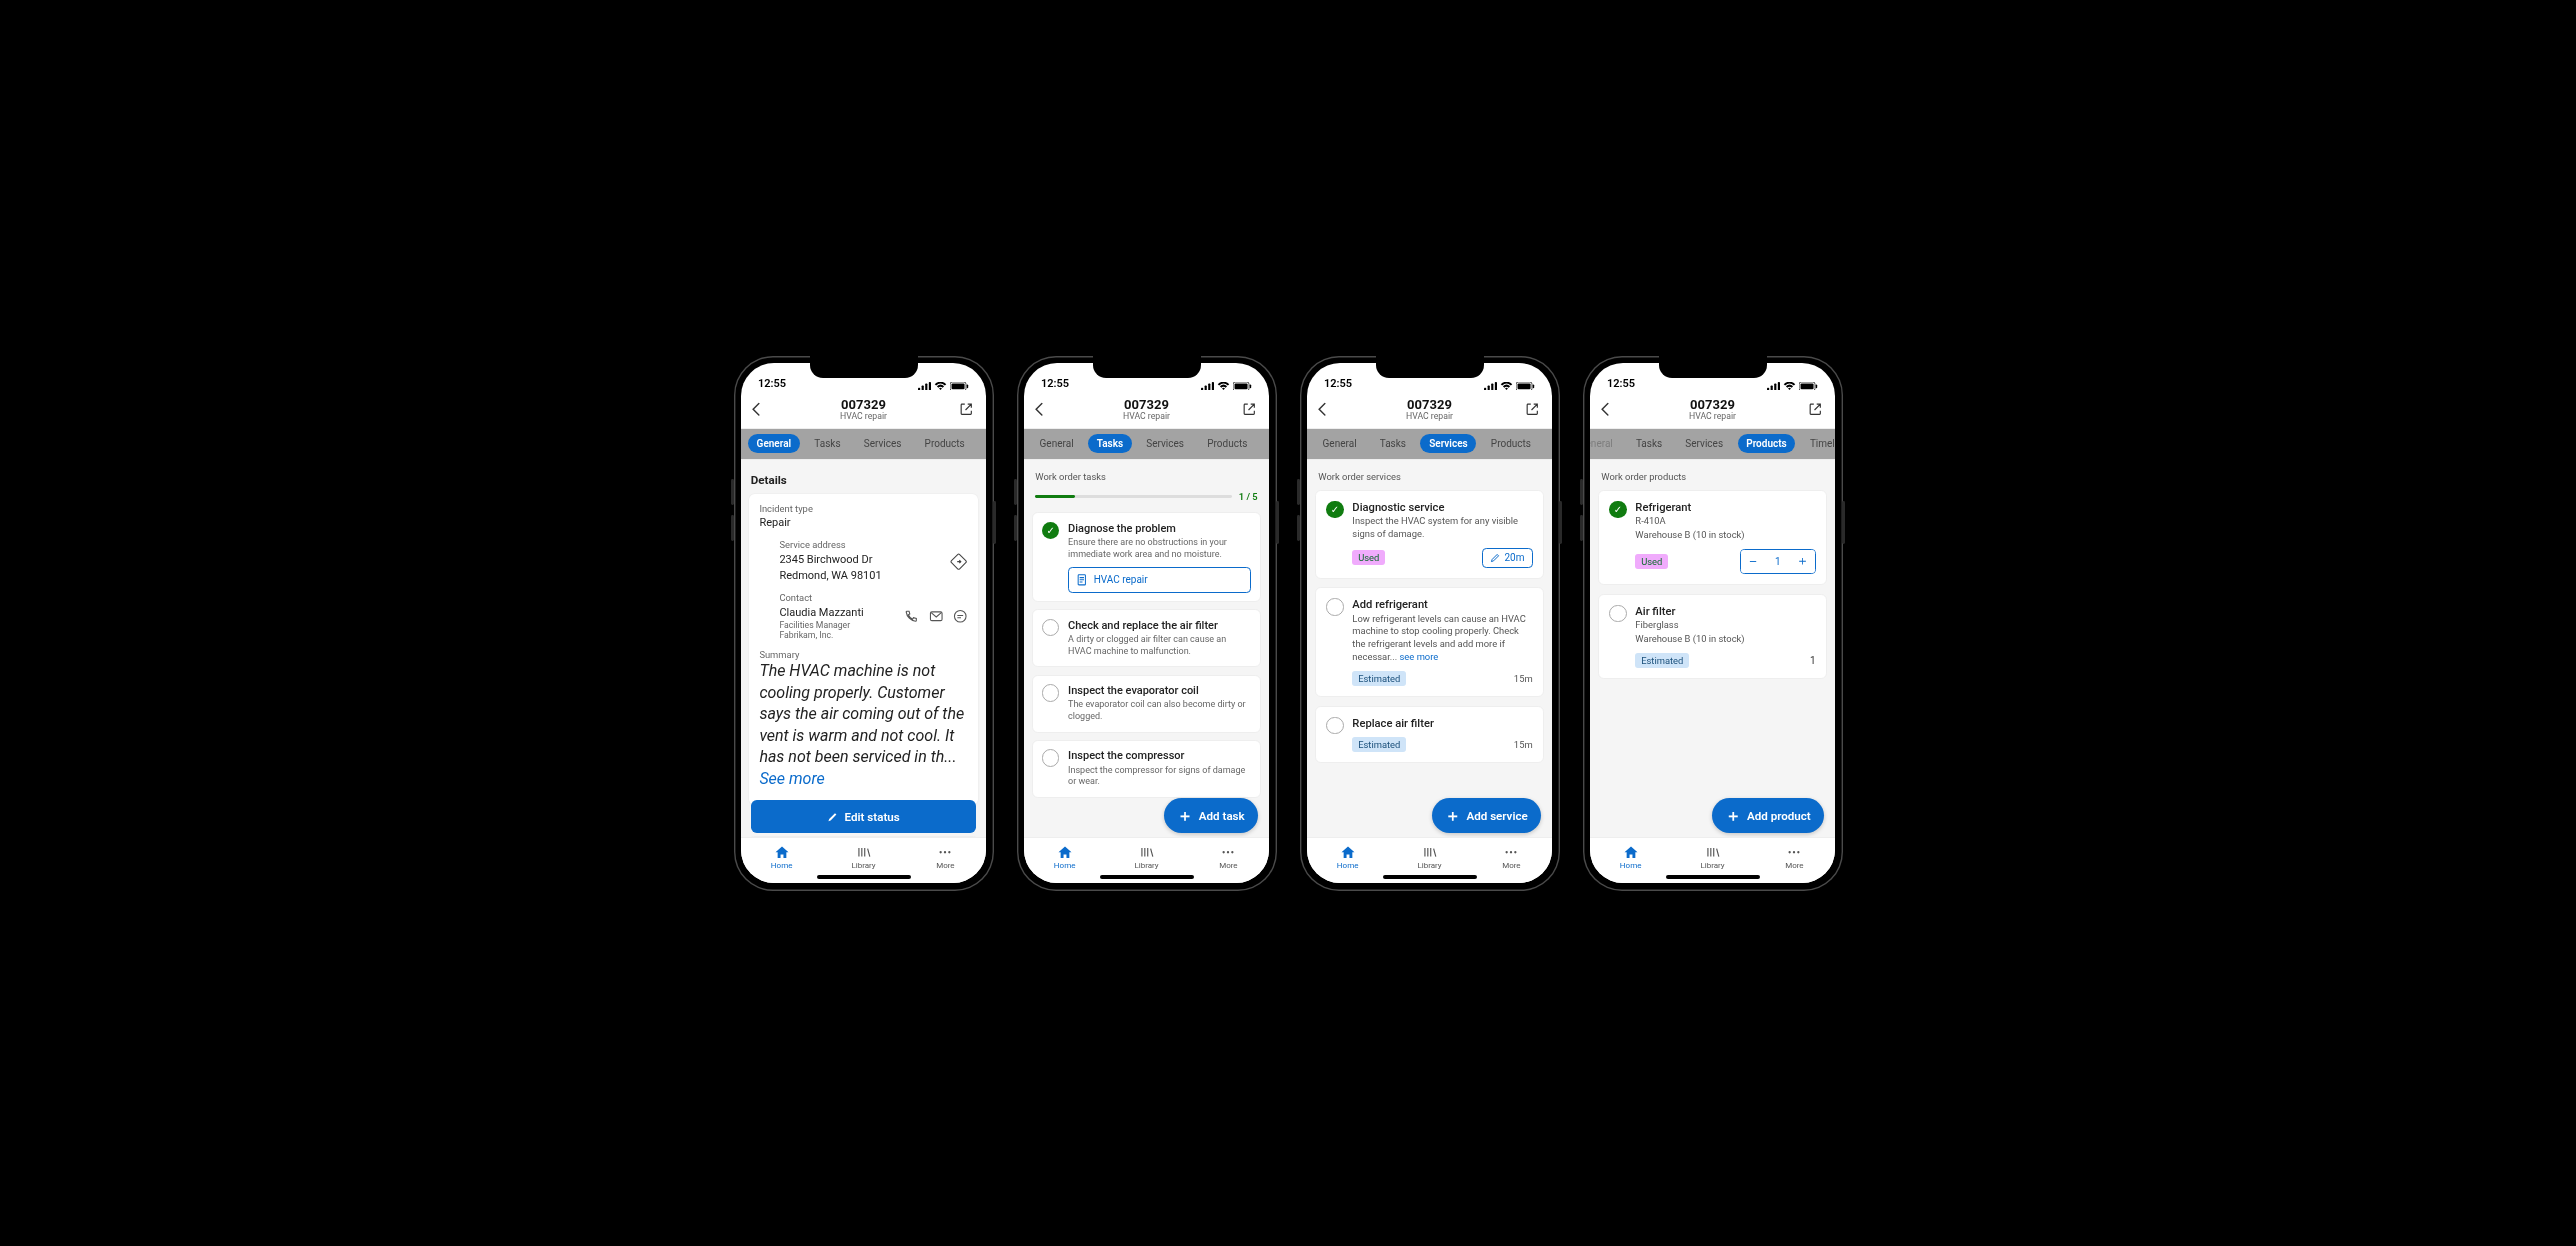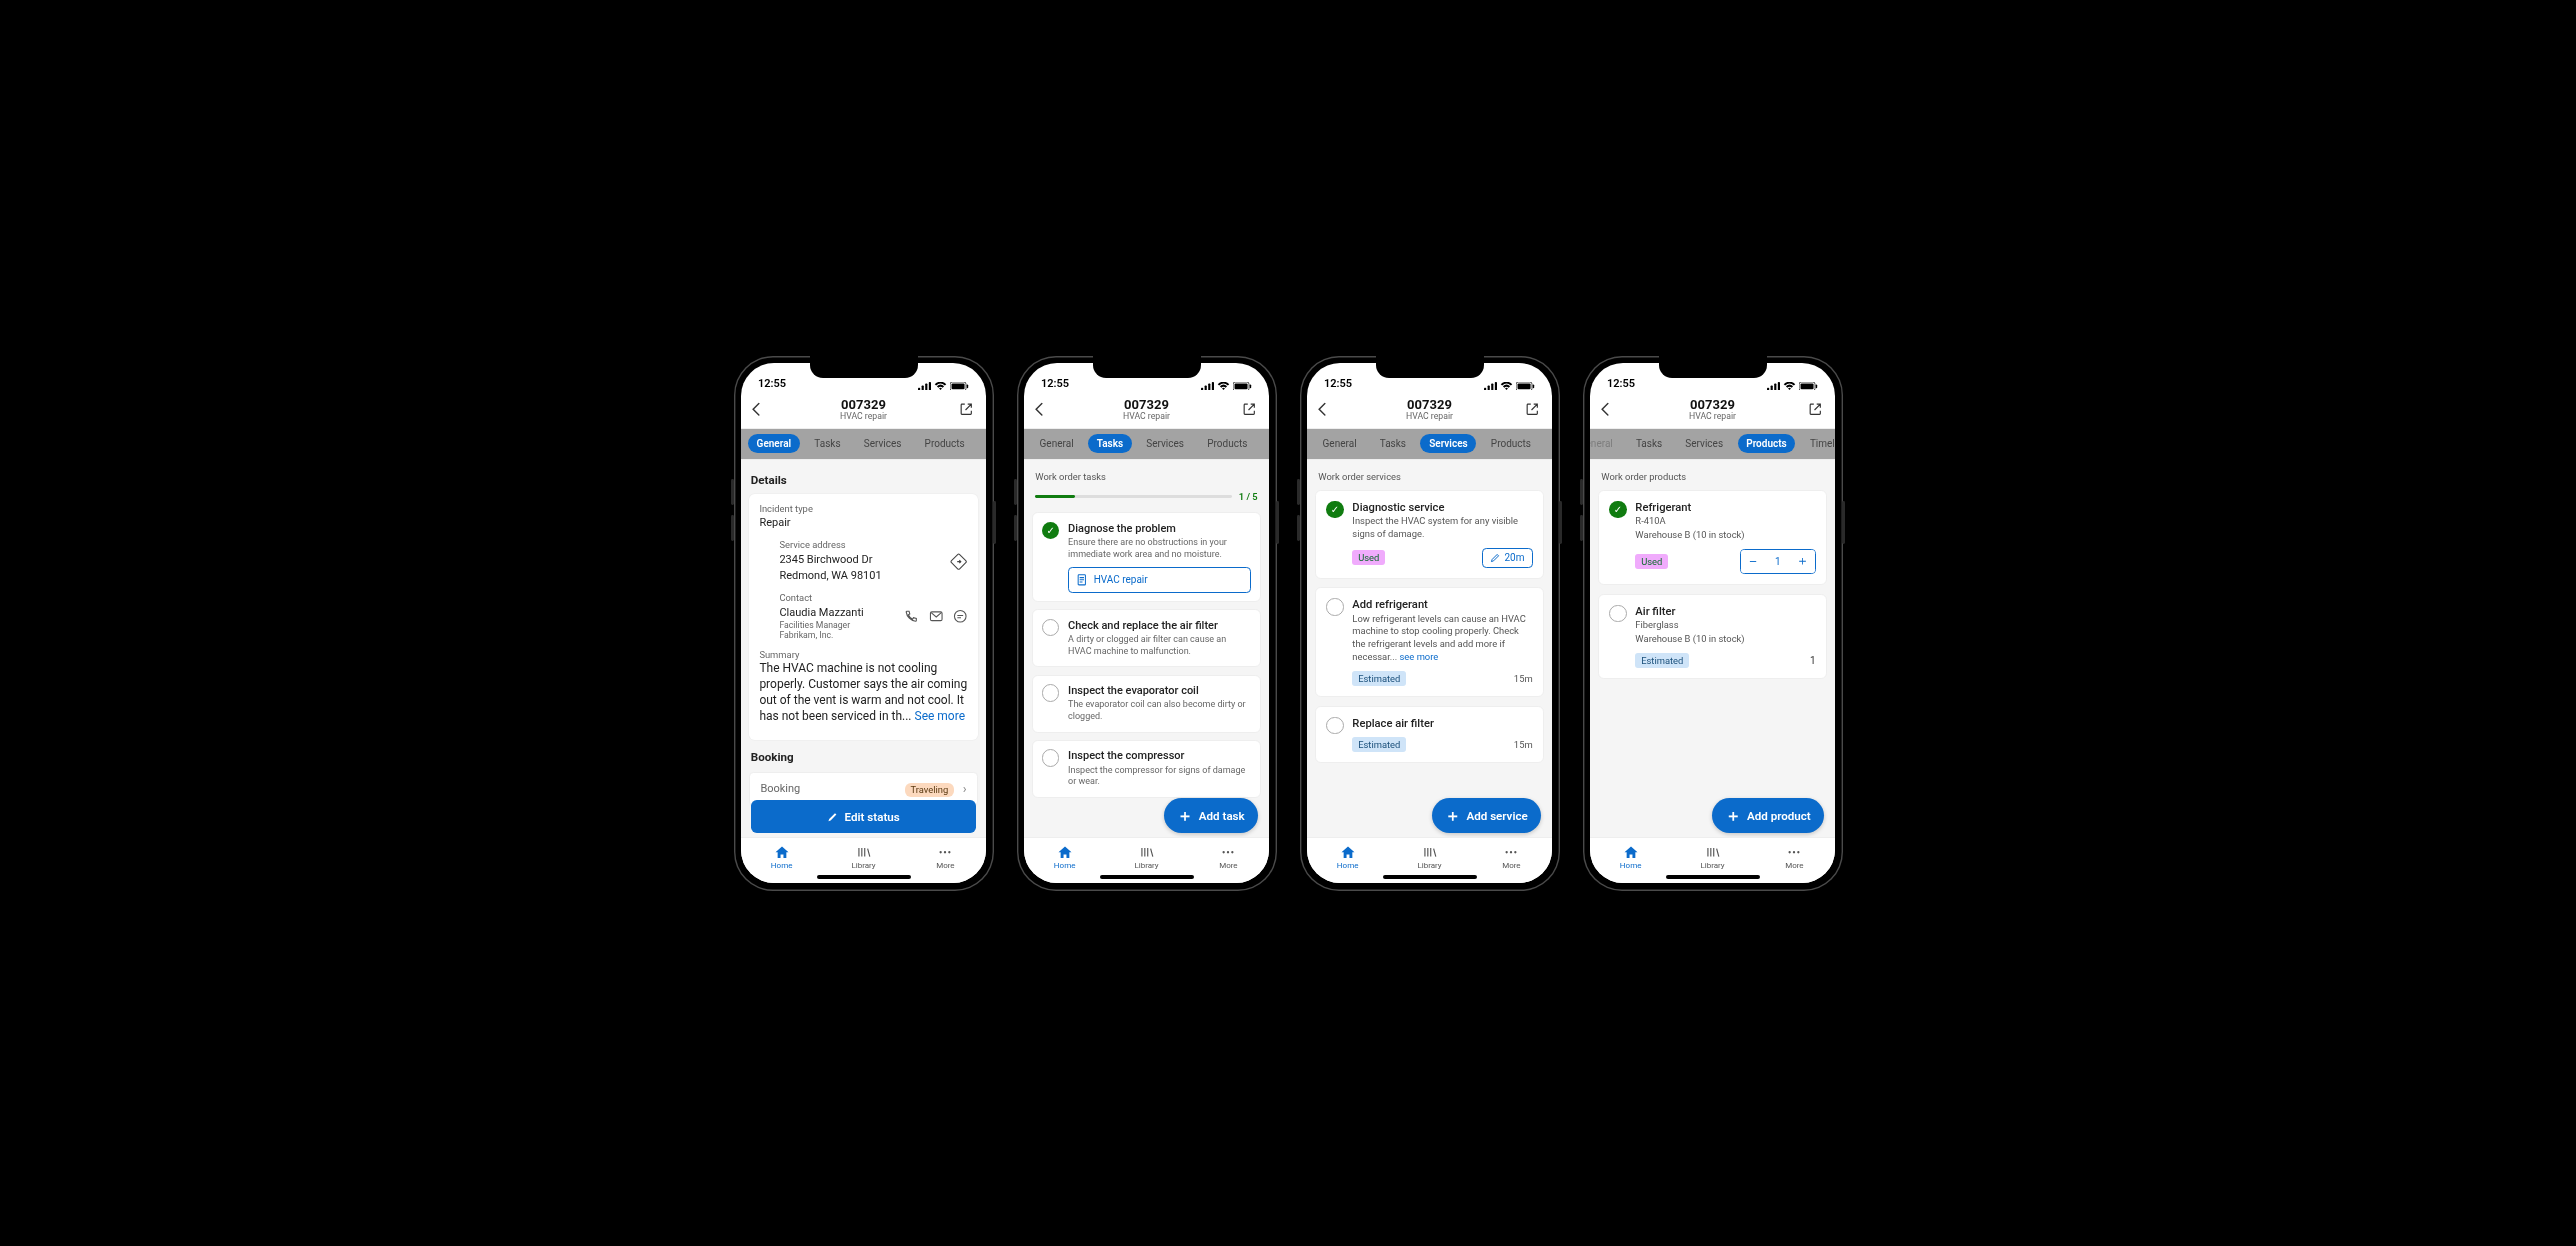--- a/index.html
+++ b/index.html
@@ -120,7 +120,7 @@
   .field-sub   { font-size:8.7px; color:#666; }
   .row { display:flex; justify-content:space-between; align-items:flex-start;margin-left:20px; }
   .icon-row { display:flex; gap:10px; align-items:center; }
-  .summary-text { font-size:12px; color:#222; line-height:1.35; }
+  .summary-text { font-size:16px; color:#222; line-height:1.35;font-style:italic; }
   .see-more { color:#0b6bcb; }
 
   .status-row {

